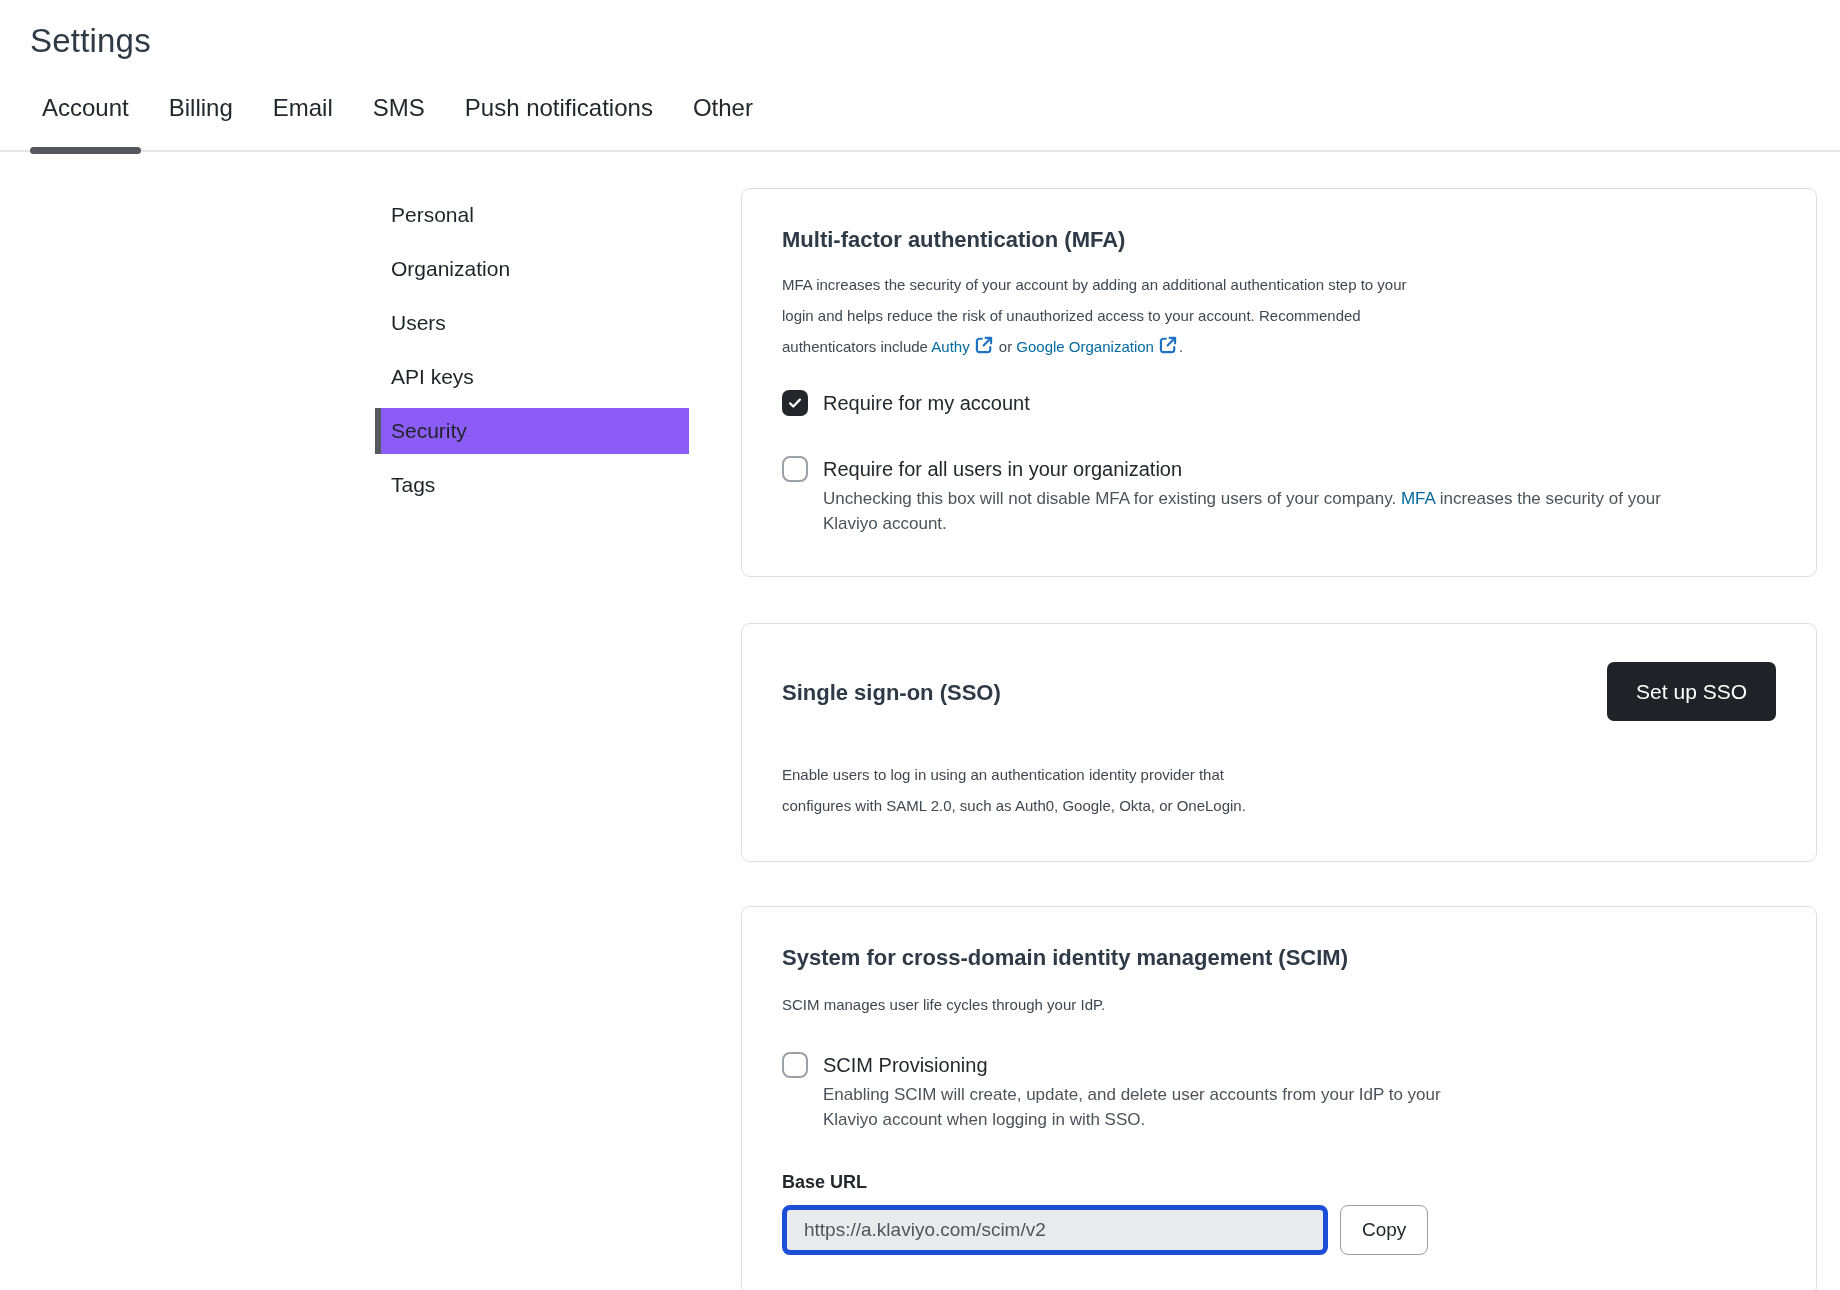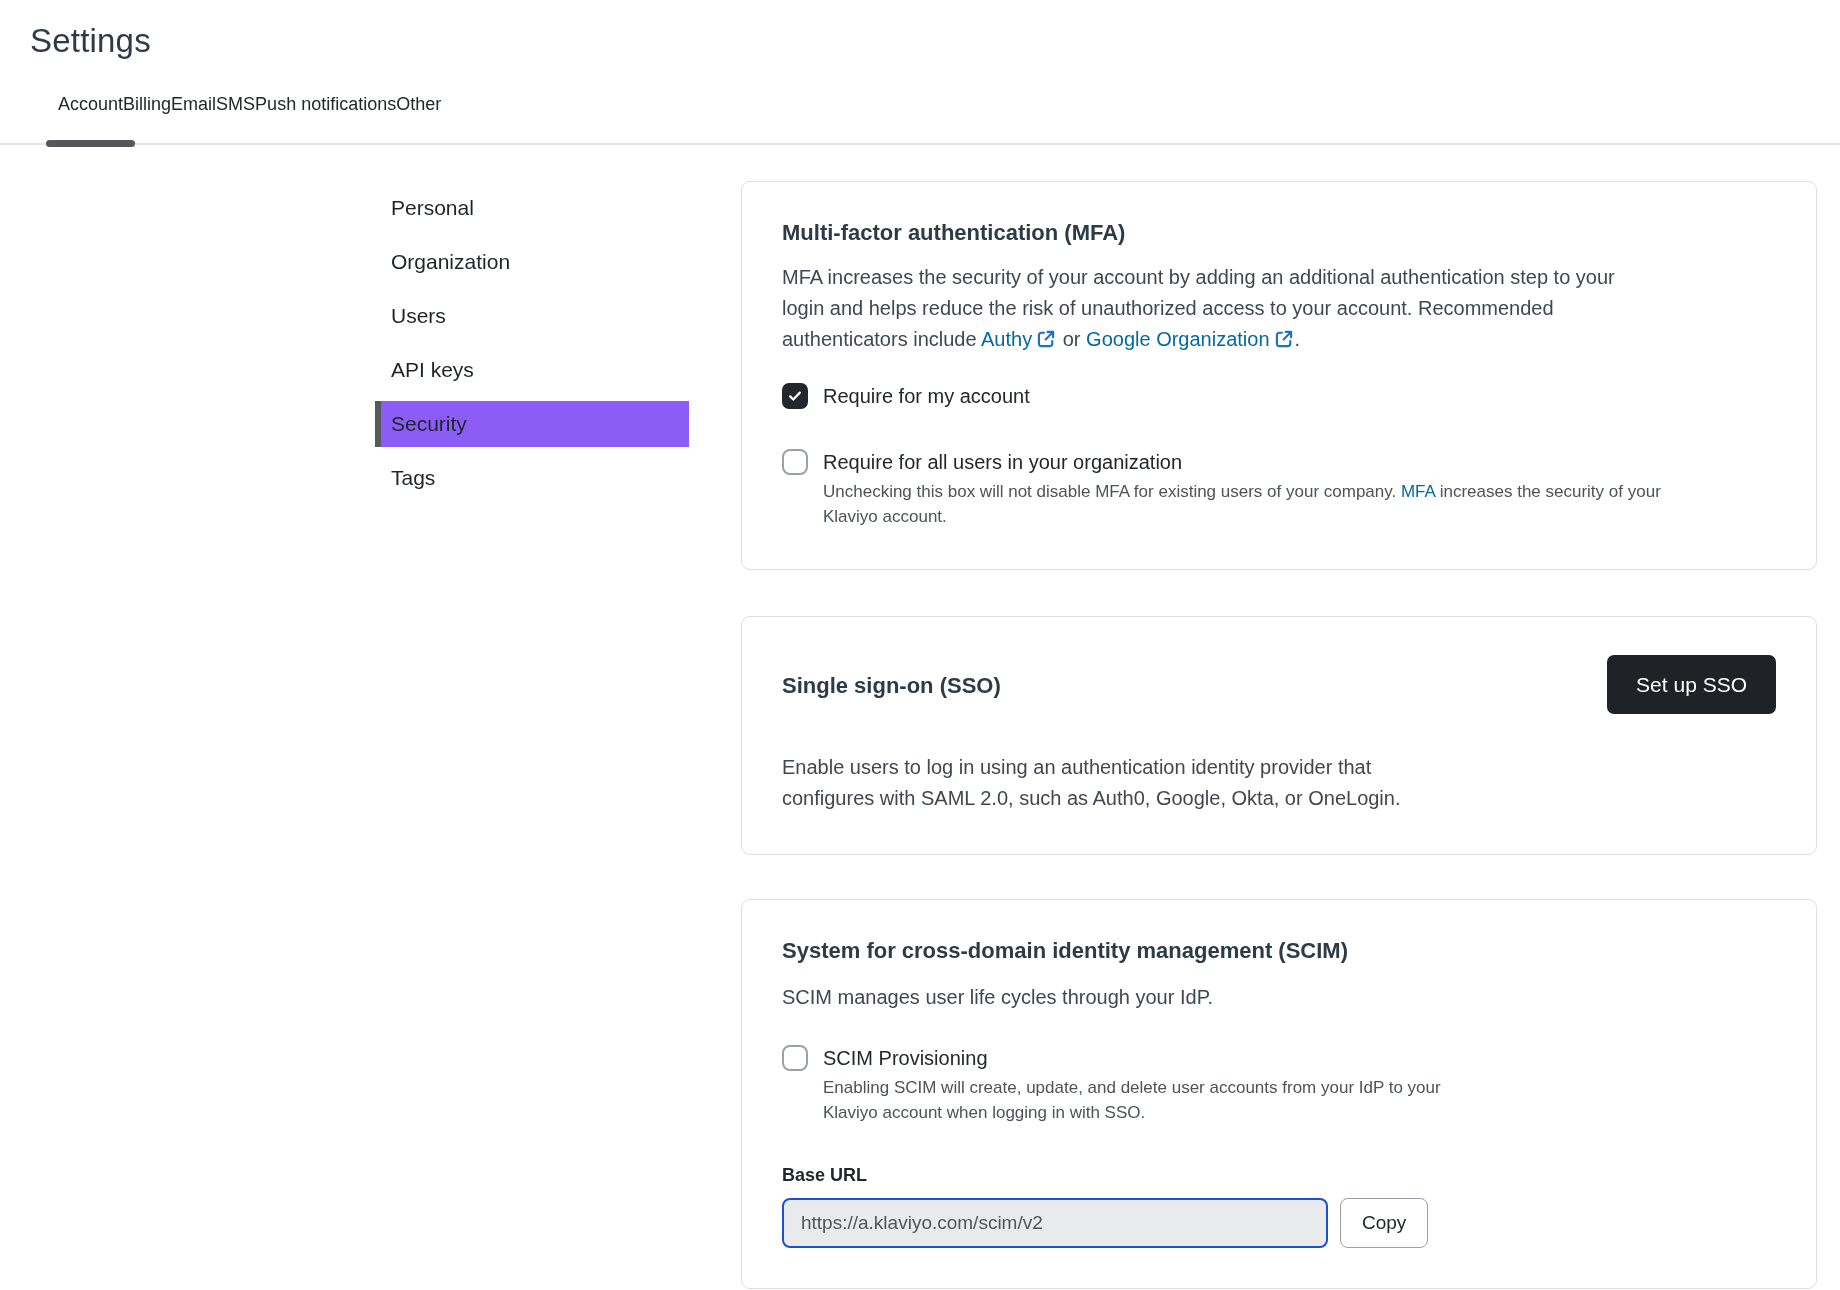--- a/index.html
+++ b/index.html
@@ -15,9 +15,9 @@
 
   
   .tabbar {
-    display: flex; 
-    margin: 34px 0 0 58px;
-    font-size: 18px; color: #23282d;
+    display: flex; gap: 40px;
+    margin: 34px 0 0 42px;
+    font-size: 24px; color: #23282d;
   }
   .tabbar-wrap { position: relative; border-bottom: 2px solid #e4e6e8; padding-bottom: 0; }
   .tab { position: relative; padding-bottom: 28px; cursor: pointer; }

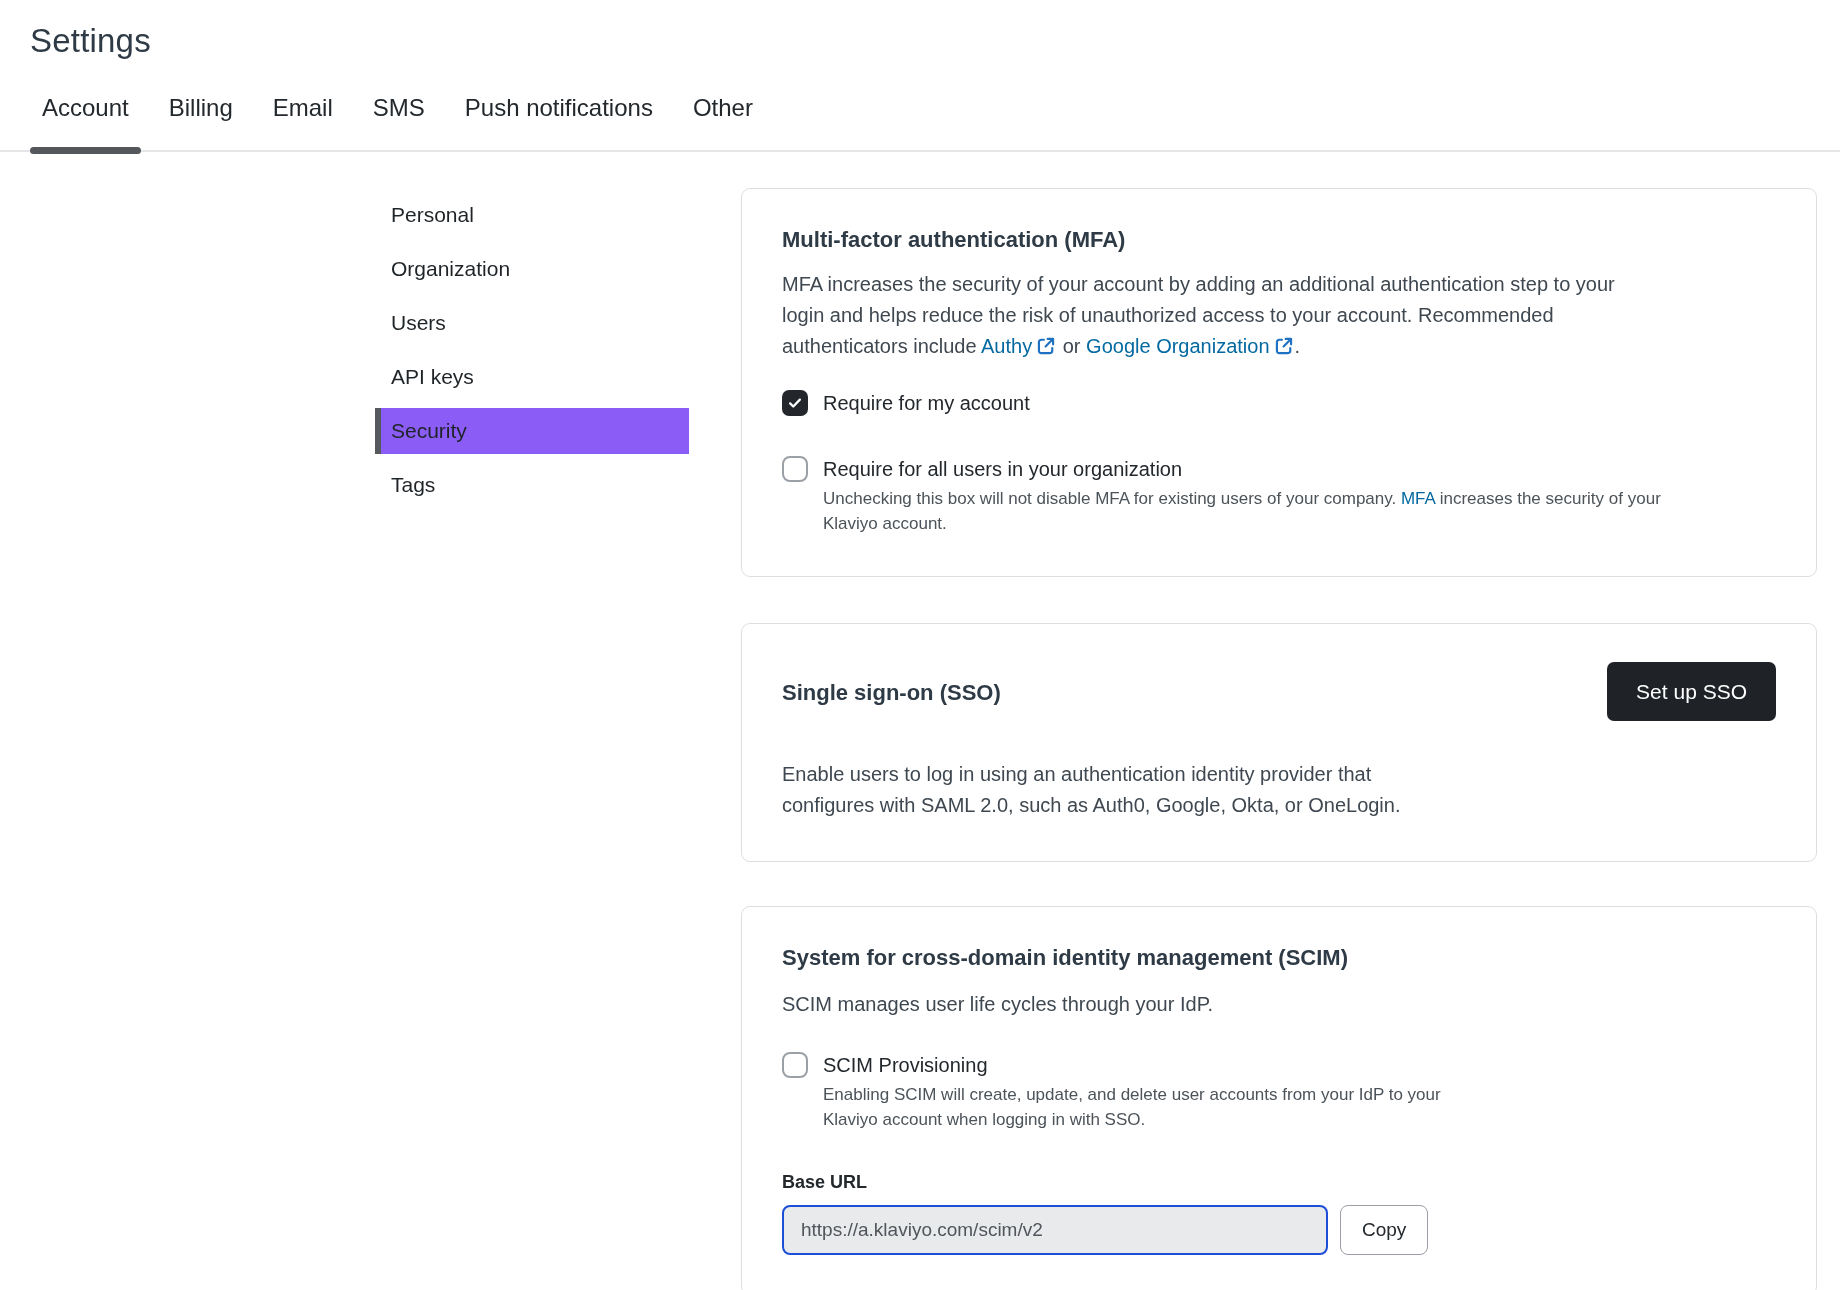--- a/index.html
+++ b/index.html
@@ -54,7 +54,7 @@
   .card-scim { margin-top: 44px; min-height: 376px; }
 
   .card-title { font-size: 22px; font-weight: 700; color: #2e3a45; }
-  .body-text { margin-top: 16px; font-size: 20px; color: #3f4850; }
+  .body-text { margin-top: 16px; font-size: 15px; color: #3f4850; }
   .body-text .line { display: block; line-height: 31px; }
 
   a.inline-link, span.inline-link { color: #0369a1; text-decoration: none; cursor: pointer; }

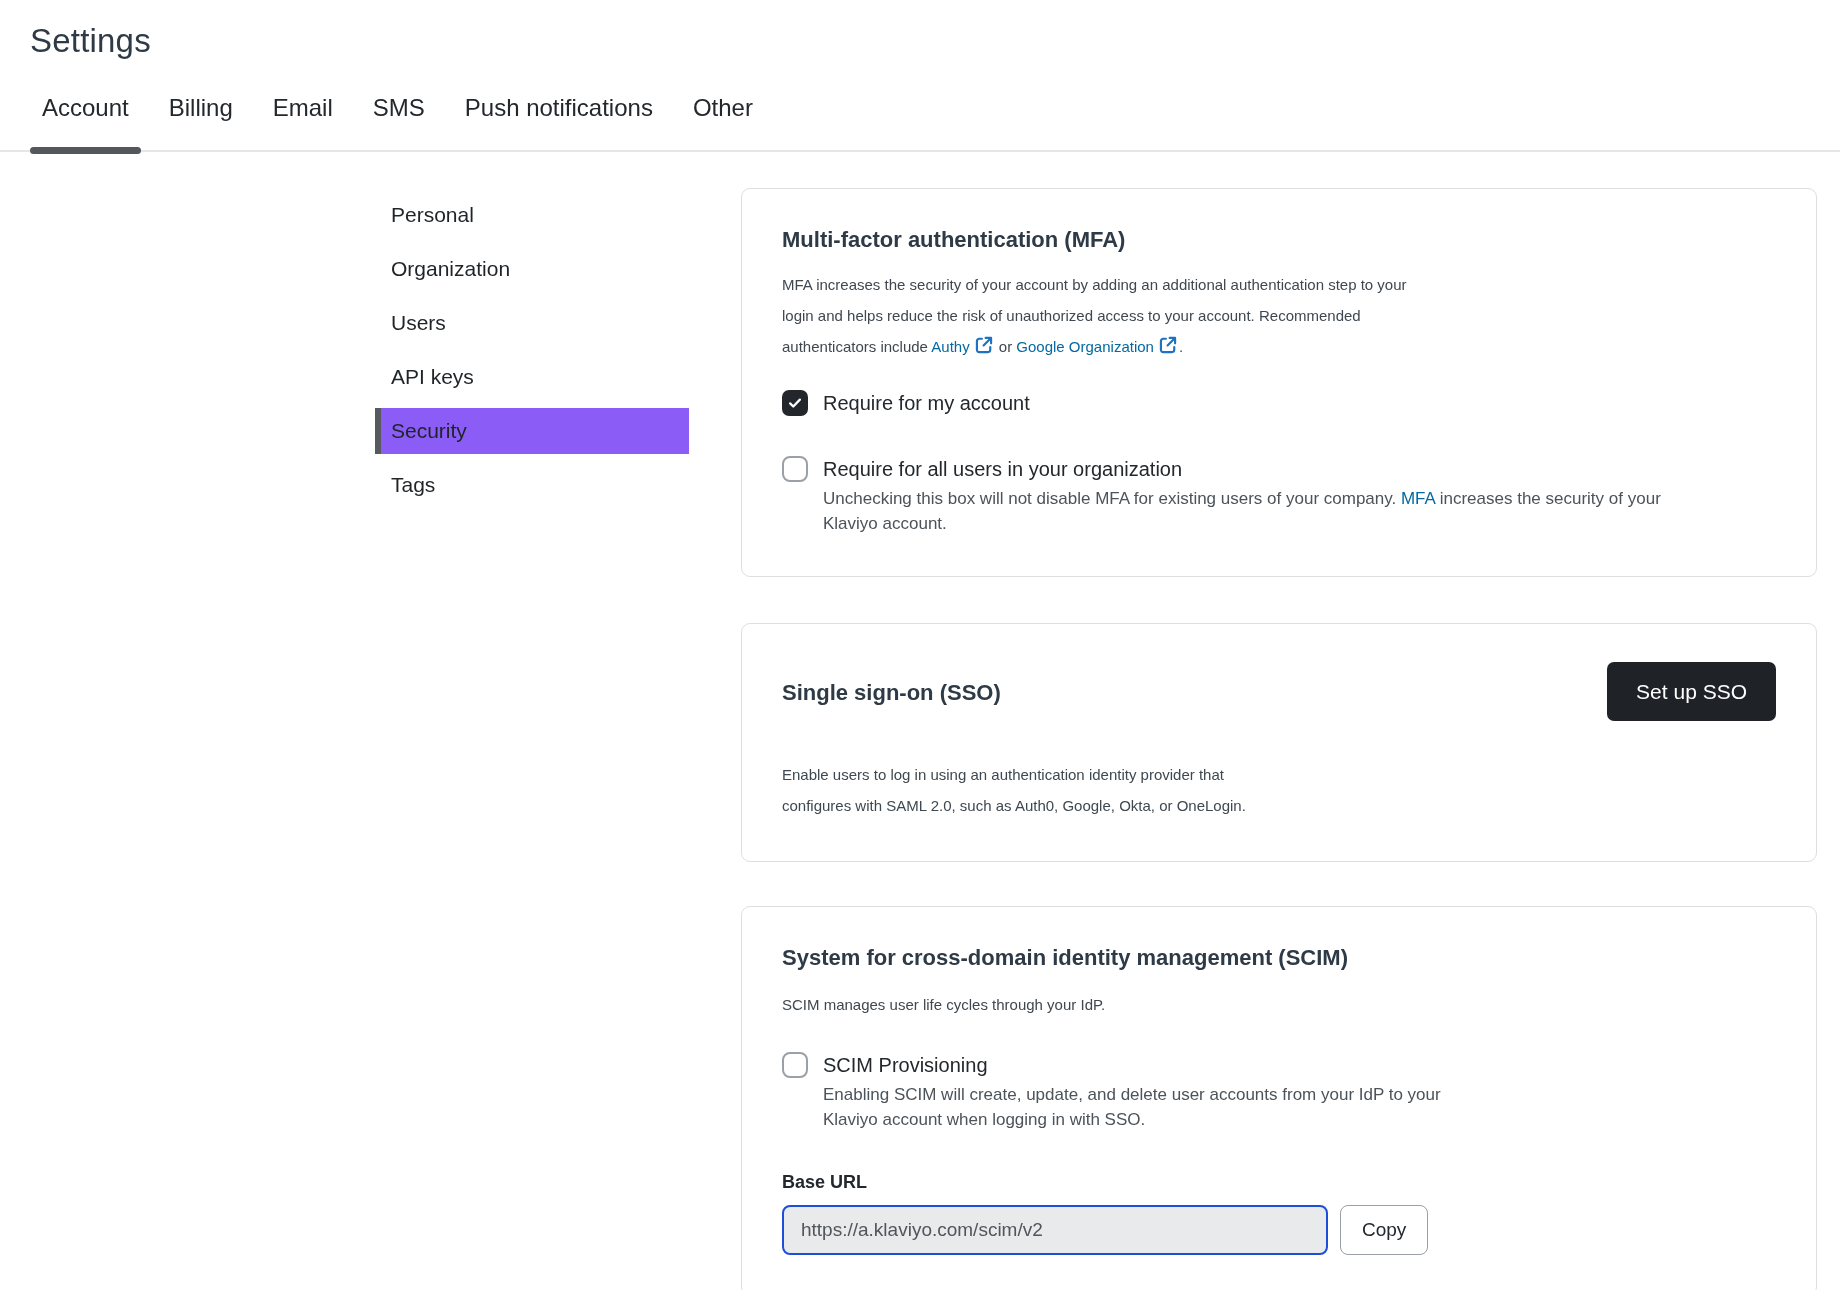--- a/index.html
+++ b/index.html
@@ -93,7 +93,7 @@
   .url-row { display: flex; align-items: center; margin-top: 12px; gap: 12px; }
   .url-input {
     width: 546px; height: 50px;
-    background: #e9eaec; border: 2px solid #1d4ed8; border-radius: 8px;
+    background: #e9eaec; border: 5px solid #1d4ed8; border-radius: 8px;
     padding: 0 17px; font-size: 19px; color: #50565c;
     font-family: inherit;
   }

